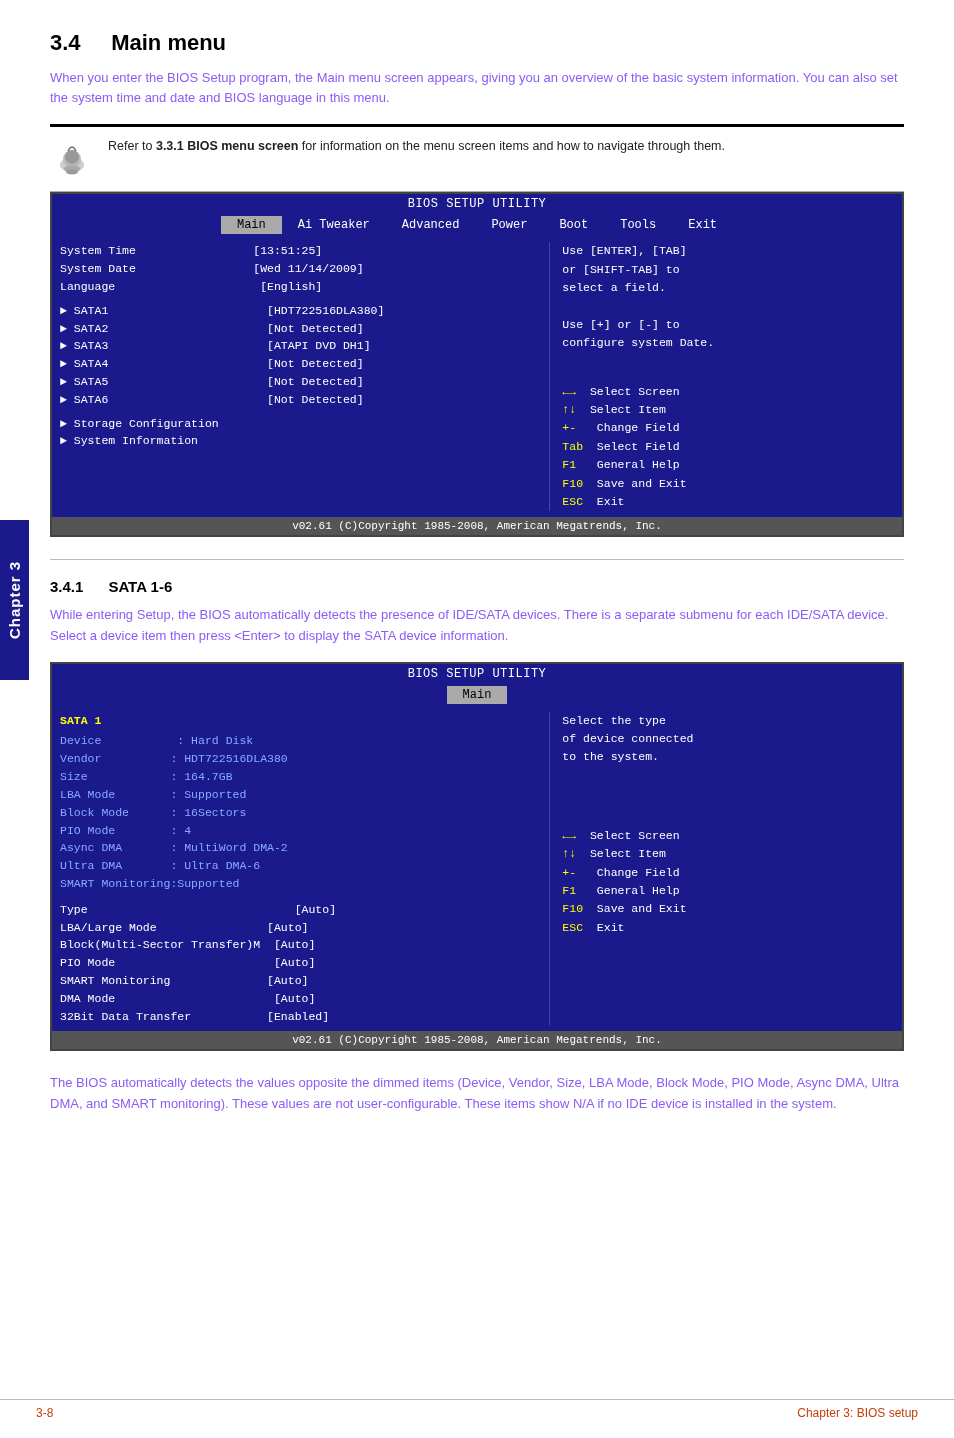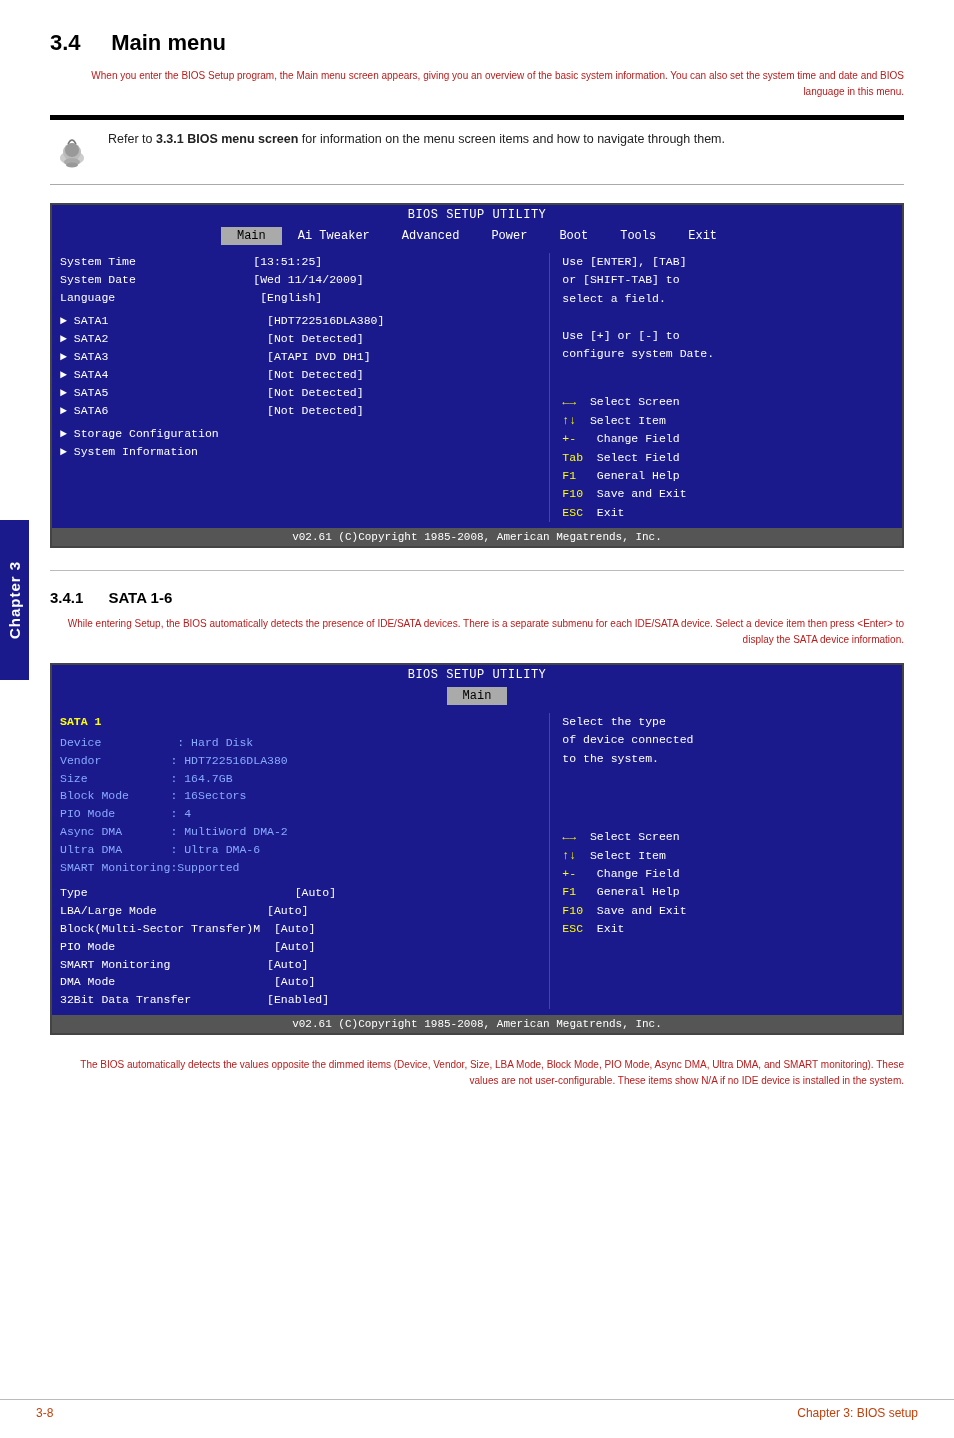--- a/index.html
+++ b/index.html
@@ -22,11 +22,10 @@
     }
 
     .section-body {
-      font-size: 10px;
+      font-size: 13px;
       line-height: 1.55;
       margin-bottom: 16px;
-      color: #b91c1c;
-      text-align: right;
+      color: #8b5cf6;
     }
 
     

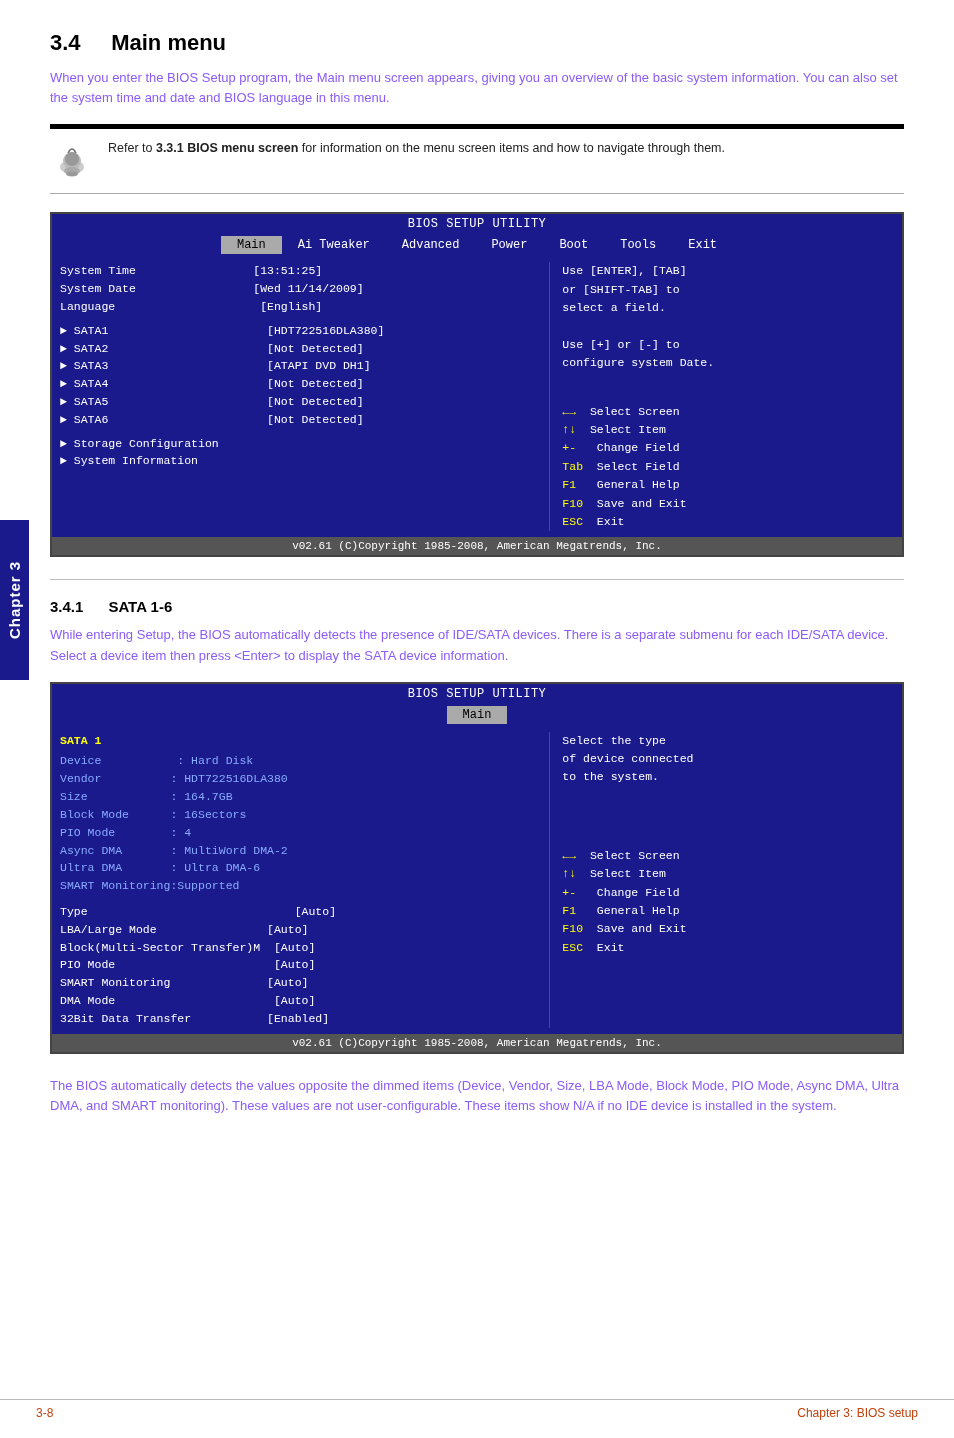--- a/index.html
+++ b/index.html
@@ -32,10 +32,9 @@
     .note-box {
       display: flex;
       align-items: flex-start;
-      border-top: 5px solid #000000;
+      border-top: 3px solid #000000;
       border-bottom: 1px solid #aaa;
       padding: 10px 0 10px 0;
-      margin-bottom: 18px;
       gap: 14px;
     }
     .note-icon {

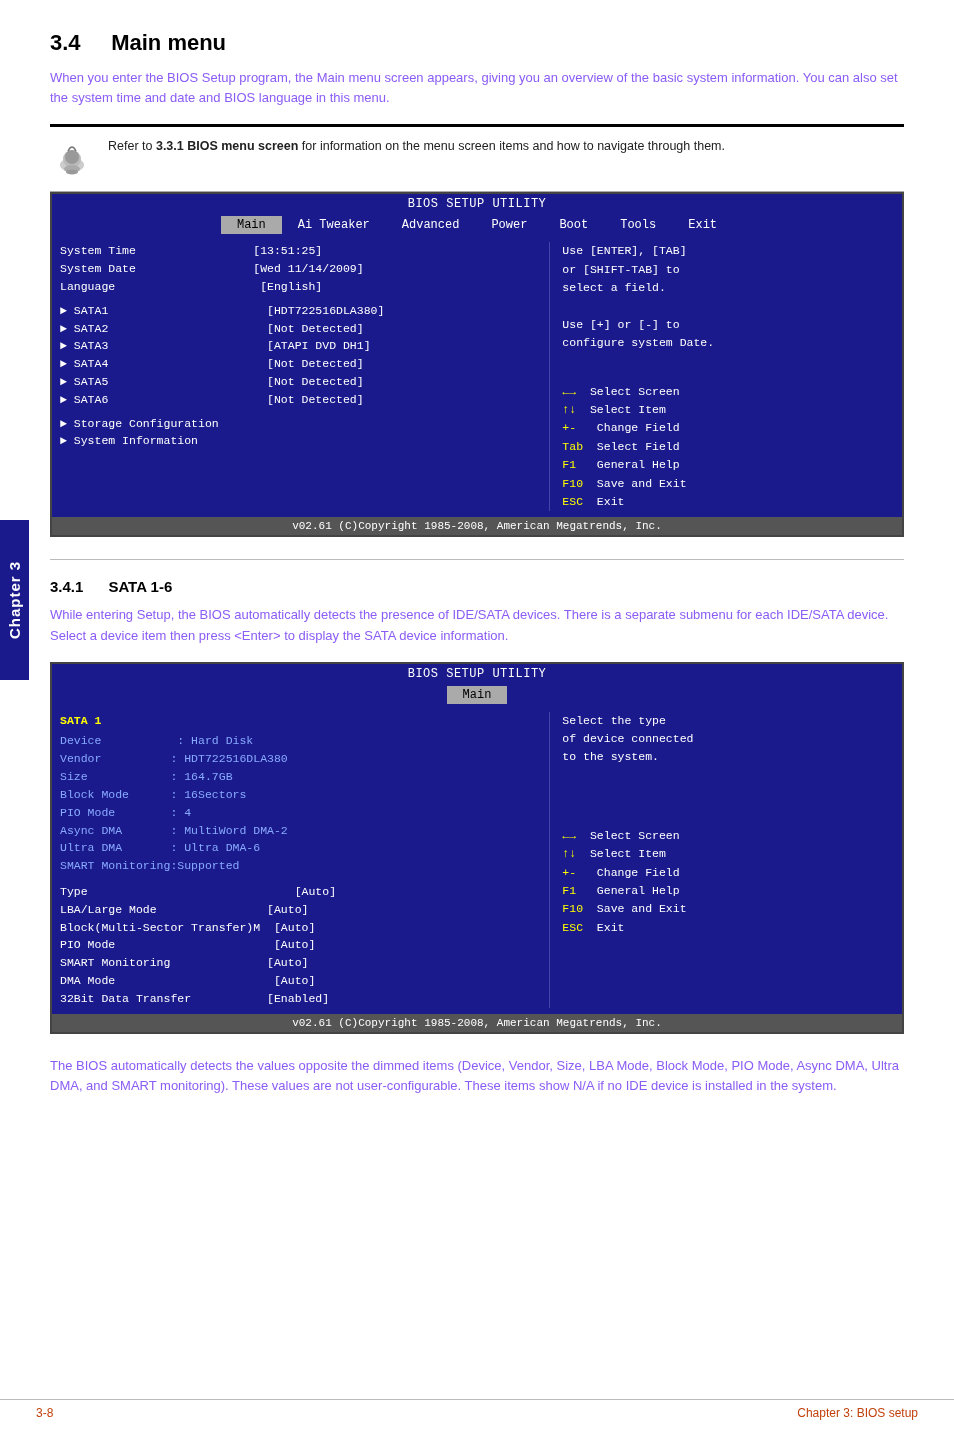--- a/index.html
+++ b/index.html
@@ -279,6 +279,7 @@
       <div class="bios-dimmed">Device&nbsp;&nbsp;&nbsp;&nbsp;&nbsp;&nbsp;&nbsp;&nbsp;&nbsp;&nbsp;&nbsp;: Hard Disk</div>
       <div class="bios-dimmed">Vendor&nbsp;&nbsp;&nbsp;&nbsp;&nbsp;&nbsp;&nbsp;&nbsp;&nbsp;&nbsp;: HDT722516DLA380</div>
       <div class="bios-dimmed">Size&nbsp;&nbsp;&nbsp;&nbsp;&nbsp;&nbsp;&nbsp;&nbsp;&nbsp;&nbsp;&nbsp;&nbsp;: 164.7GB</div>
+      <div class="bios-dimmed">LBA Mode&nbsp;&nbsp;&nbsp;&nbsp;&nbsp;&nbsp;&nbsp;&nbsp;: Supported</div>
       <div class="bios-dimmed">Block Mode&nbsp;&nbsp;&nbsp;&nbsp;&nbsp;&nbsp;: 16Sectors</div>
       <div class="bios-dimmed">PIO Mode&nbsp;&nbsp;&nbsp;&nbsp;&nbsp;&nbsp;&nbsp;&nbsp;: 4</div>
       <div class="bios-dimmed">Async DMA&nbsp;&nbsp;&nbsp;&nbsp;&nbsp;&nbsp;&nbsp;: MultiWord DMA-2</div>

